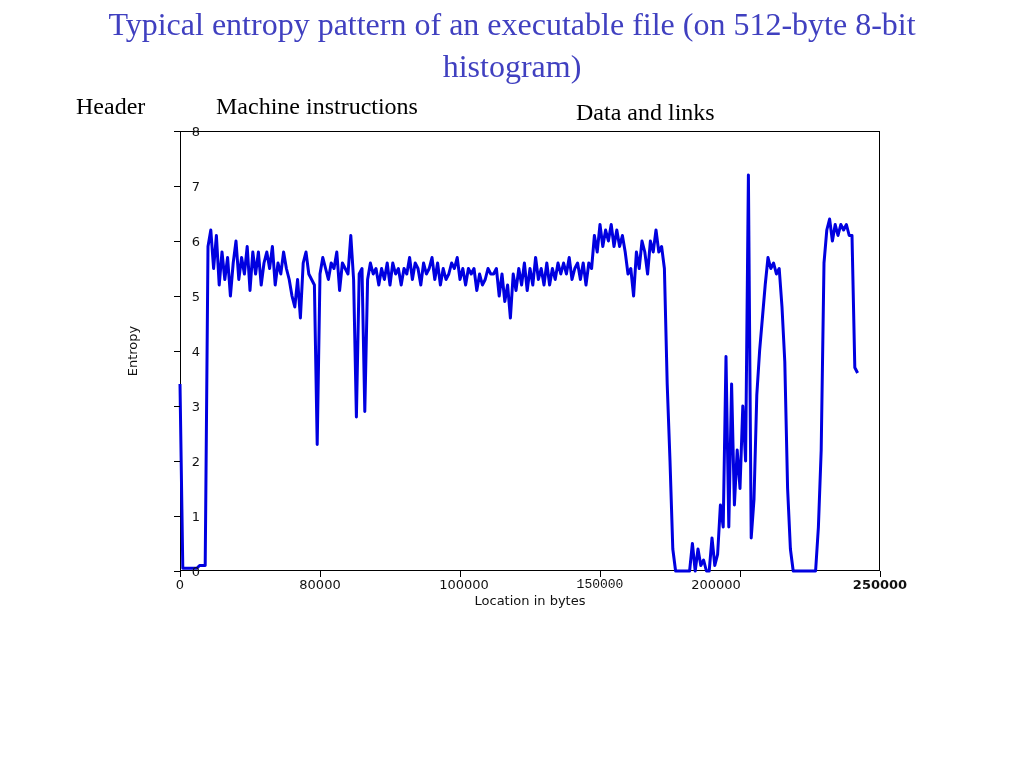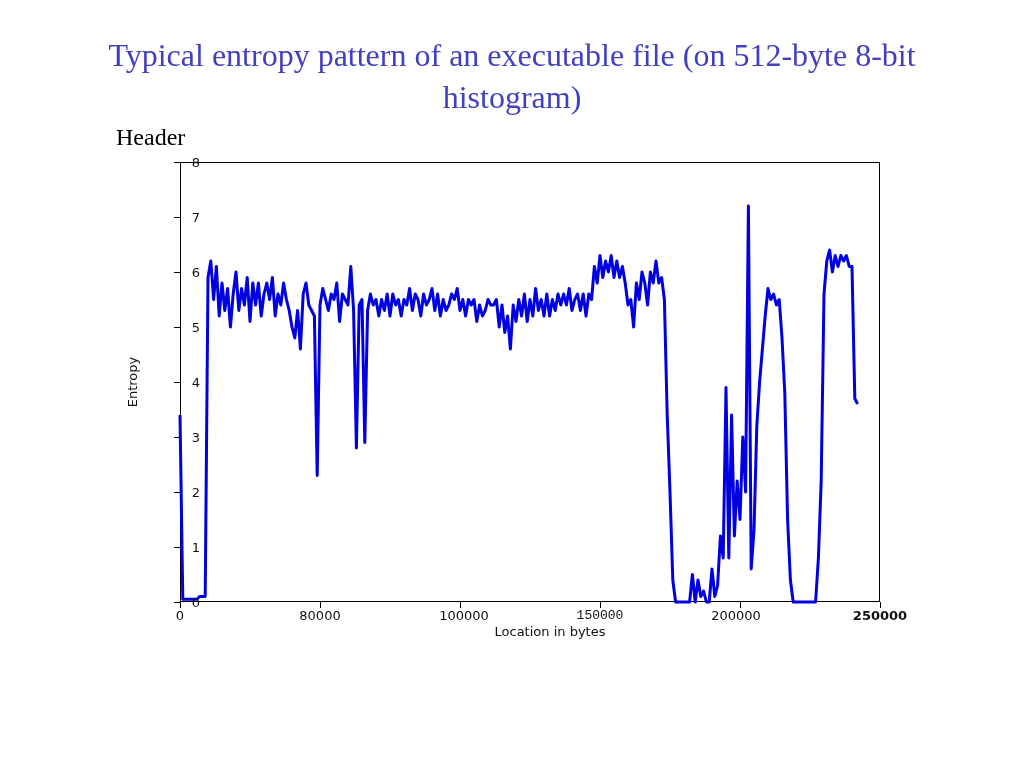--- a/index.html
+++ b/index.html
@@ -15,7 +15,7 @@
       color: #4040c0;
       font-size: 32px;
       font-weight: normal;
-      padding: 35px 40px 6px;
+      padding: 4px 40px 6px;
       line-height: 1.3;
     }
     .segment-labels {

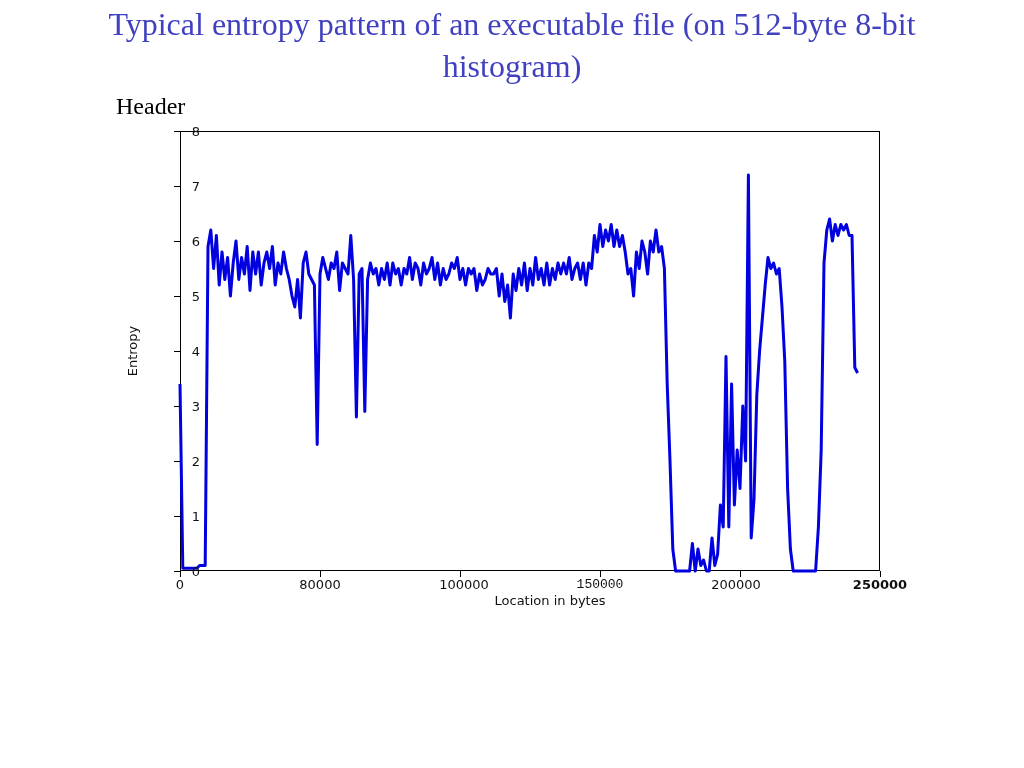--- a/index.html
+++ b/index.html
@@ -21,7 +21,7 @@
     .segment-labels {
       position: relative;
       height: 30px;
-      margin: 0 100px 0 116px;
+      margin: 0 100px 0 76px;
     }
     .segment-labels span {
       position: absolute;

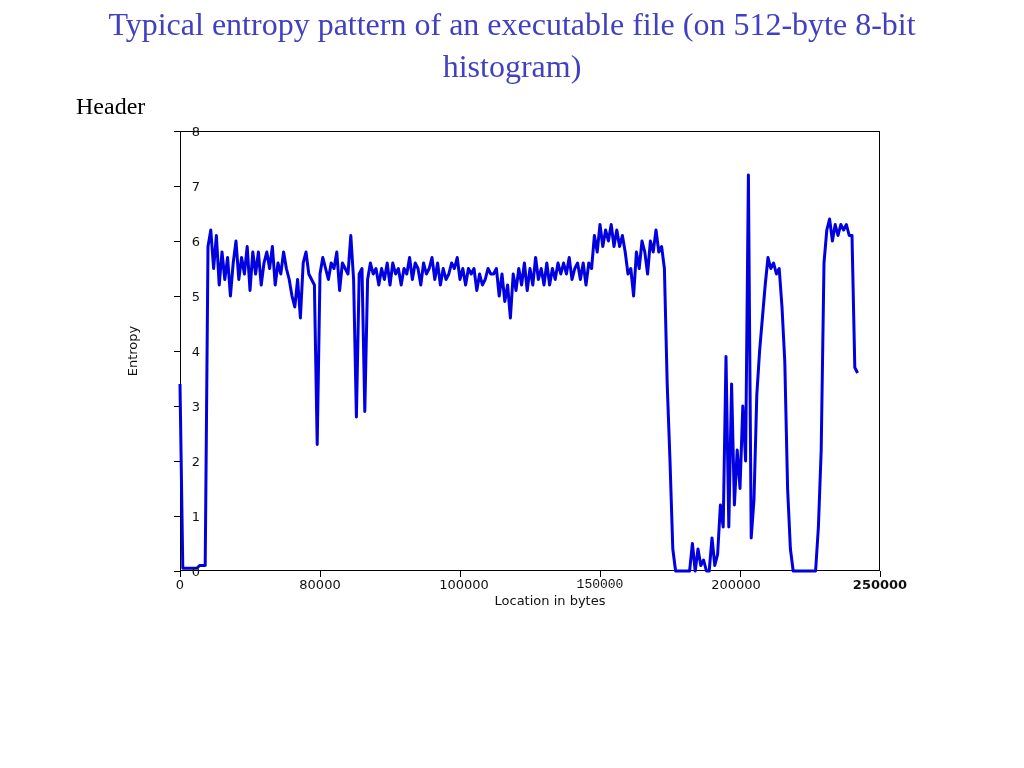--- a/index.html
+++ b/index.html
@@ -111,6 +111,7 @@
 
 <div class="segment-labels">
   <span style="left:0px;">Header</span>
+  <span style="left:140px;">Machine instructions</span>
 </div>
 
 <div class="chart-container">

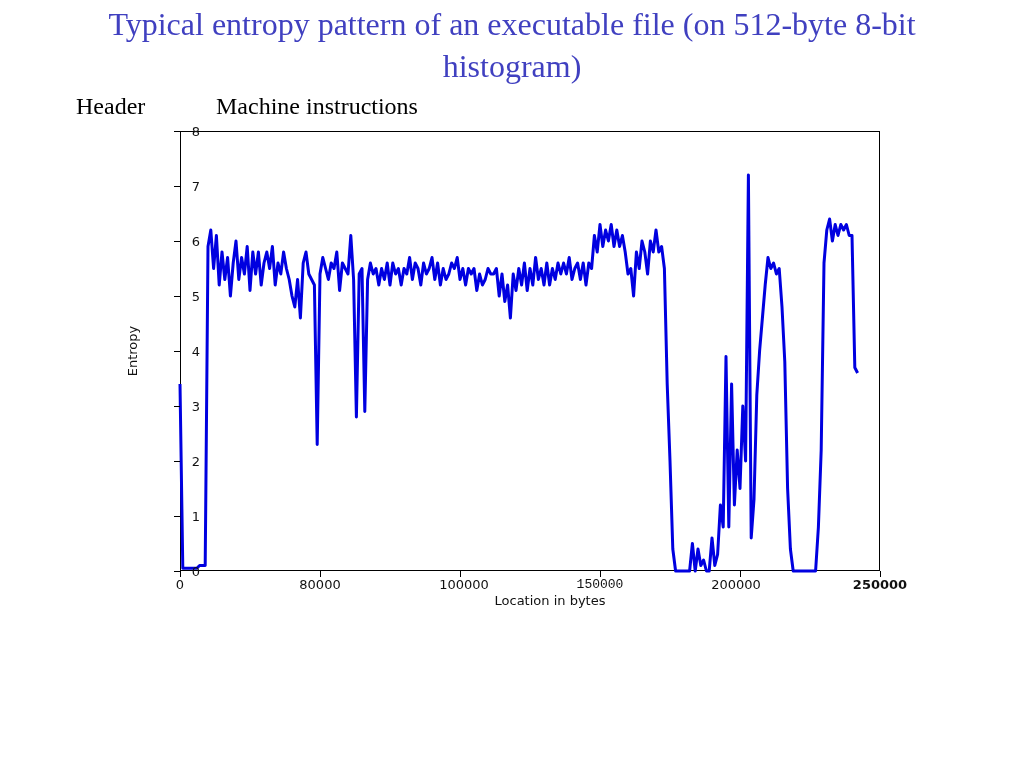--- a/index.html
+++ b/index.html
@@ -112,6 +112,7 @@
 <div class="segment-labels">
   <span style="left:0px;">Header</span>
   <span style="left:140px;">Machine instructions</span>
+  <span style="left:500px;top:6px;">Data and links</span>
 </div>
 
 <div class="chart-container">

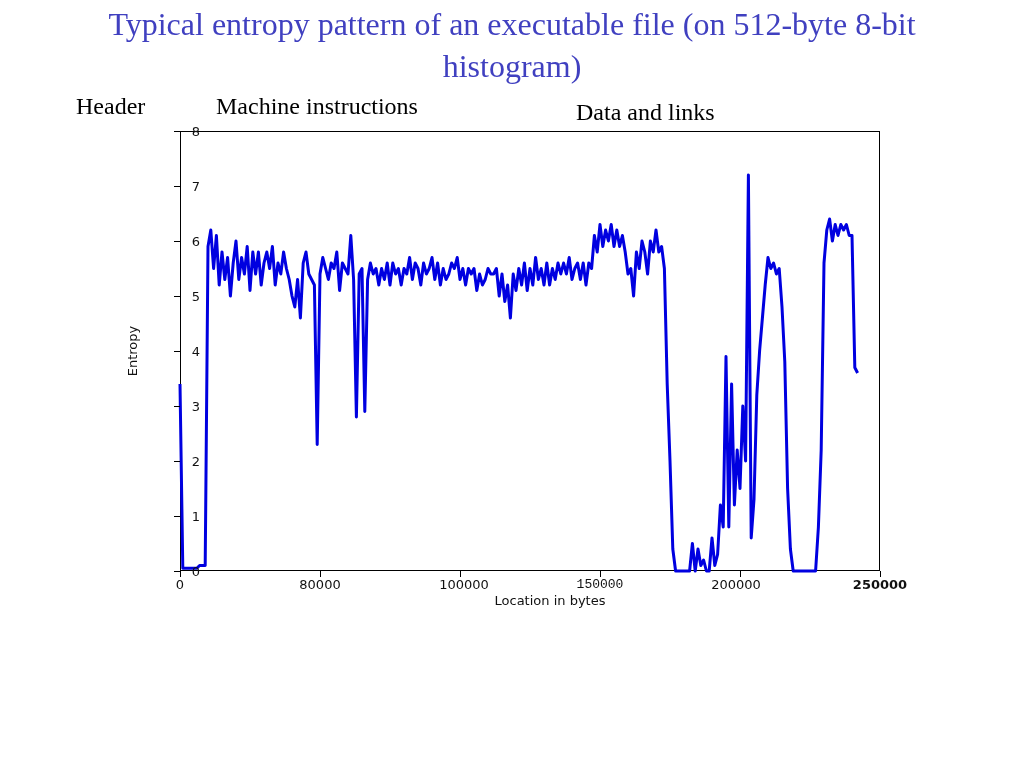--- a/index.html
+++ b/index.html
@@ -148,7 +148,7 @@
     <div class="xmark" style="left: 309.5px;"></div>
     <div class="tick-x" style="left: 450px; font-family: Liberation Mono, monospace;">150000</div>
     <div class="xmark" style="left: 449.5px;"></div>
-    <div class="tick-x" style="left: 586px;">200000</div>
+    <div class="tick-x" style="left: 566px;">200000</div>
     <div class="xmark" style="left: 589.5px;"></div>
     <div class="tick-x" style="left: 730px; font-weight: bold;">250000</div>
     <div class="xmark" style="left: 729.5px;"></div>

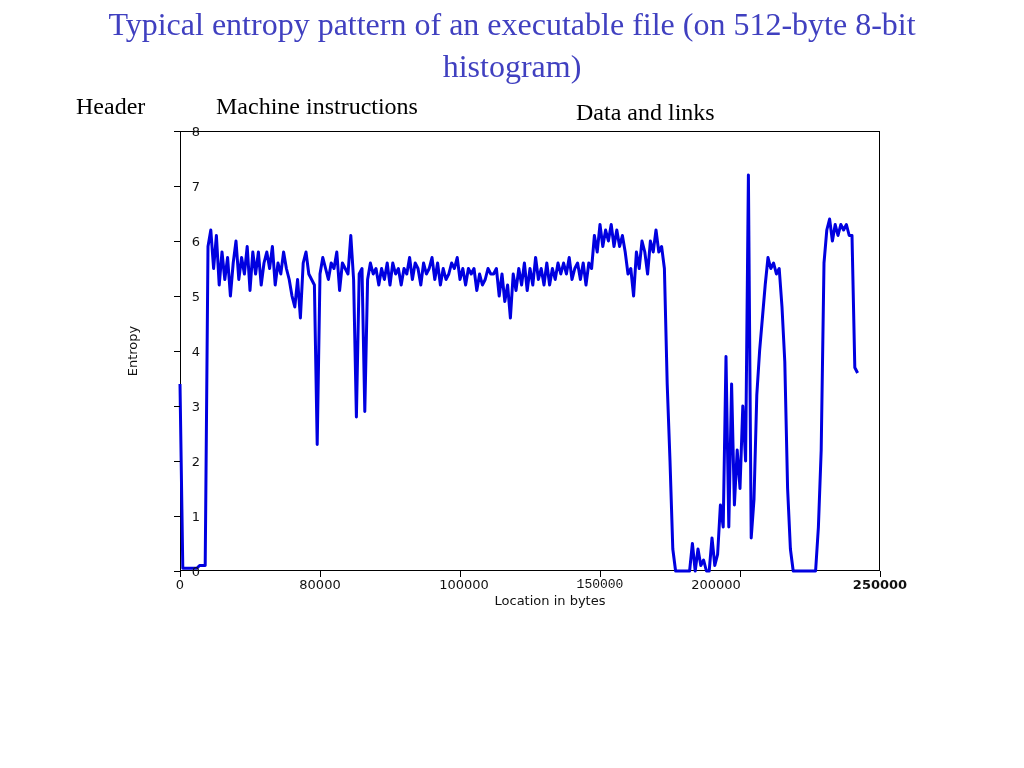--- a/index.html
+++ b/index.html
@@ -86,7 +86,6 @@
       font-family: 'DejaVu Sans', Arial, sans-serif;
       font-size: 13px;
       color: #111;
-      margin-left: 20px;
     }
     svg.line {
       position: absolute;

